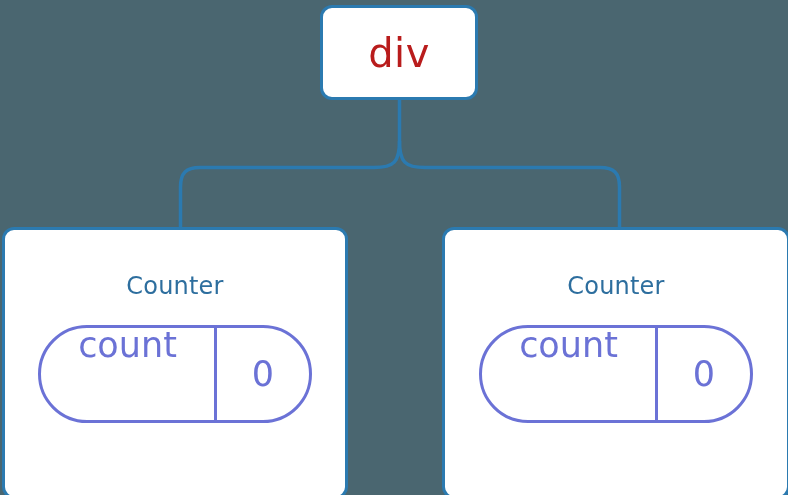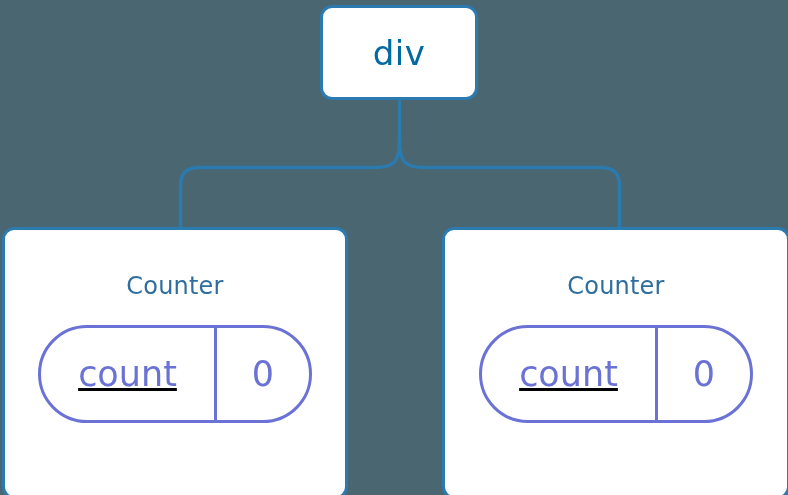--- a/index.html
+++ b/index.html
@@ -47,8 +47,8 @@
     justify-content: center;
   }
   .node-label-root {
-    color: #0369a1;
-    font-size: 34px;
+    color: #b91c1c;
+    font-size: 40px;
     font-weight: 400;
     letter-spacing: 0.5px;
     line-height: 1;

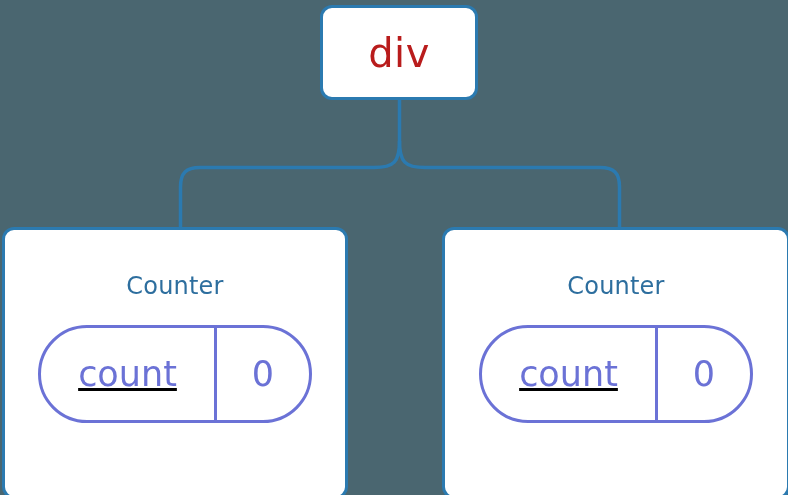--- a/index.html
+++ b/index.html
@@ -95,11 +95,9 @@
   .pill-key {
     width: 176px;
     display: flex;
-    align-items: center;
     justify-content: center;
     box-sizing: border-box;
     border-right: 3px solid #6b72d6;
-    text-decoration: underline;
   }
   .pill-value {
     width: 92px;

